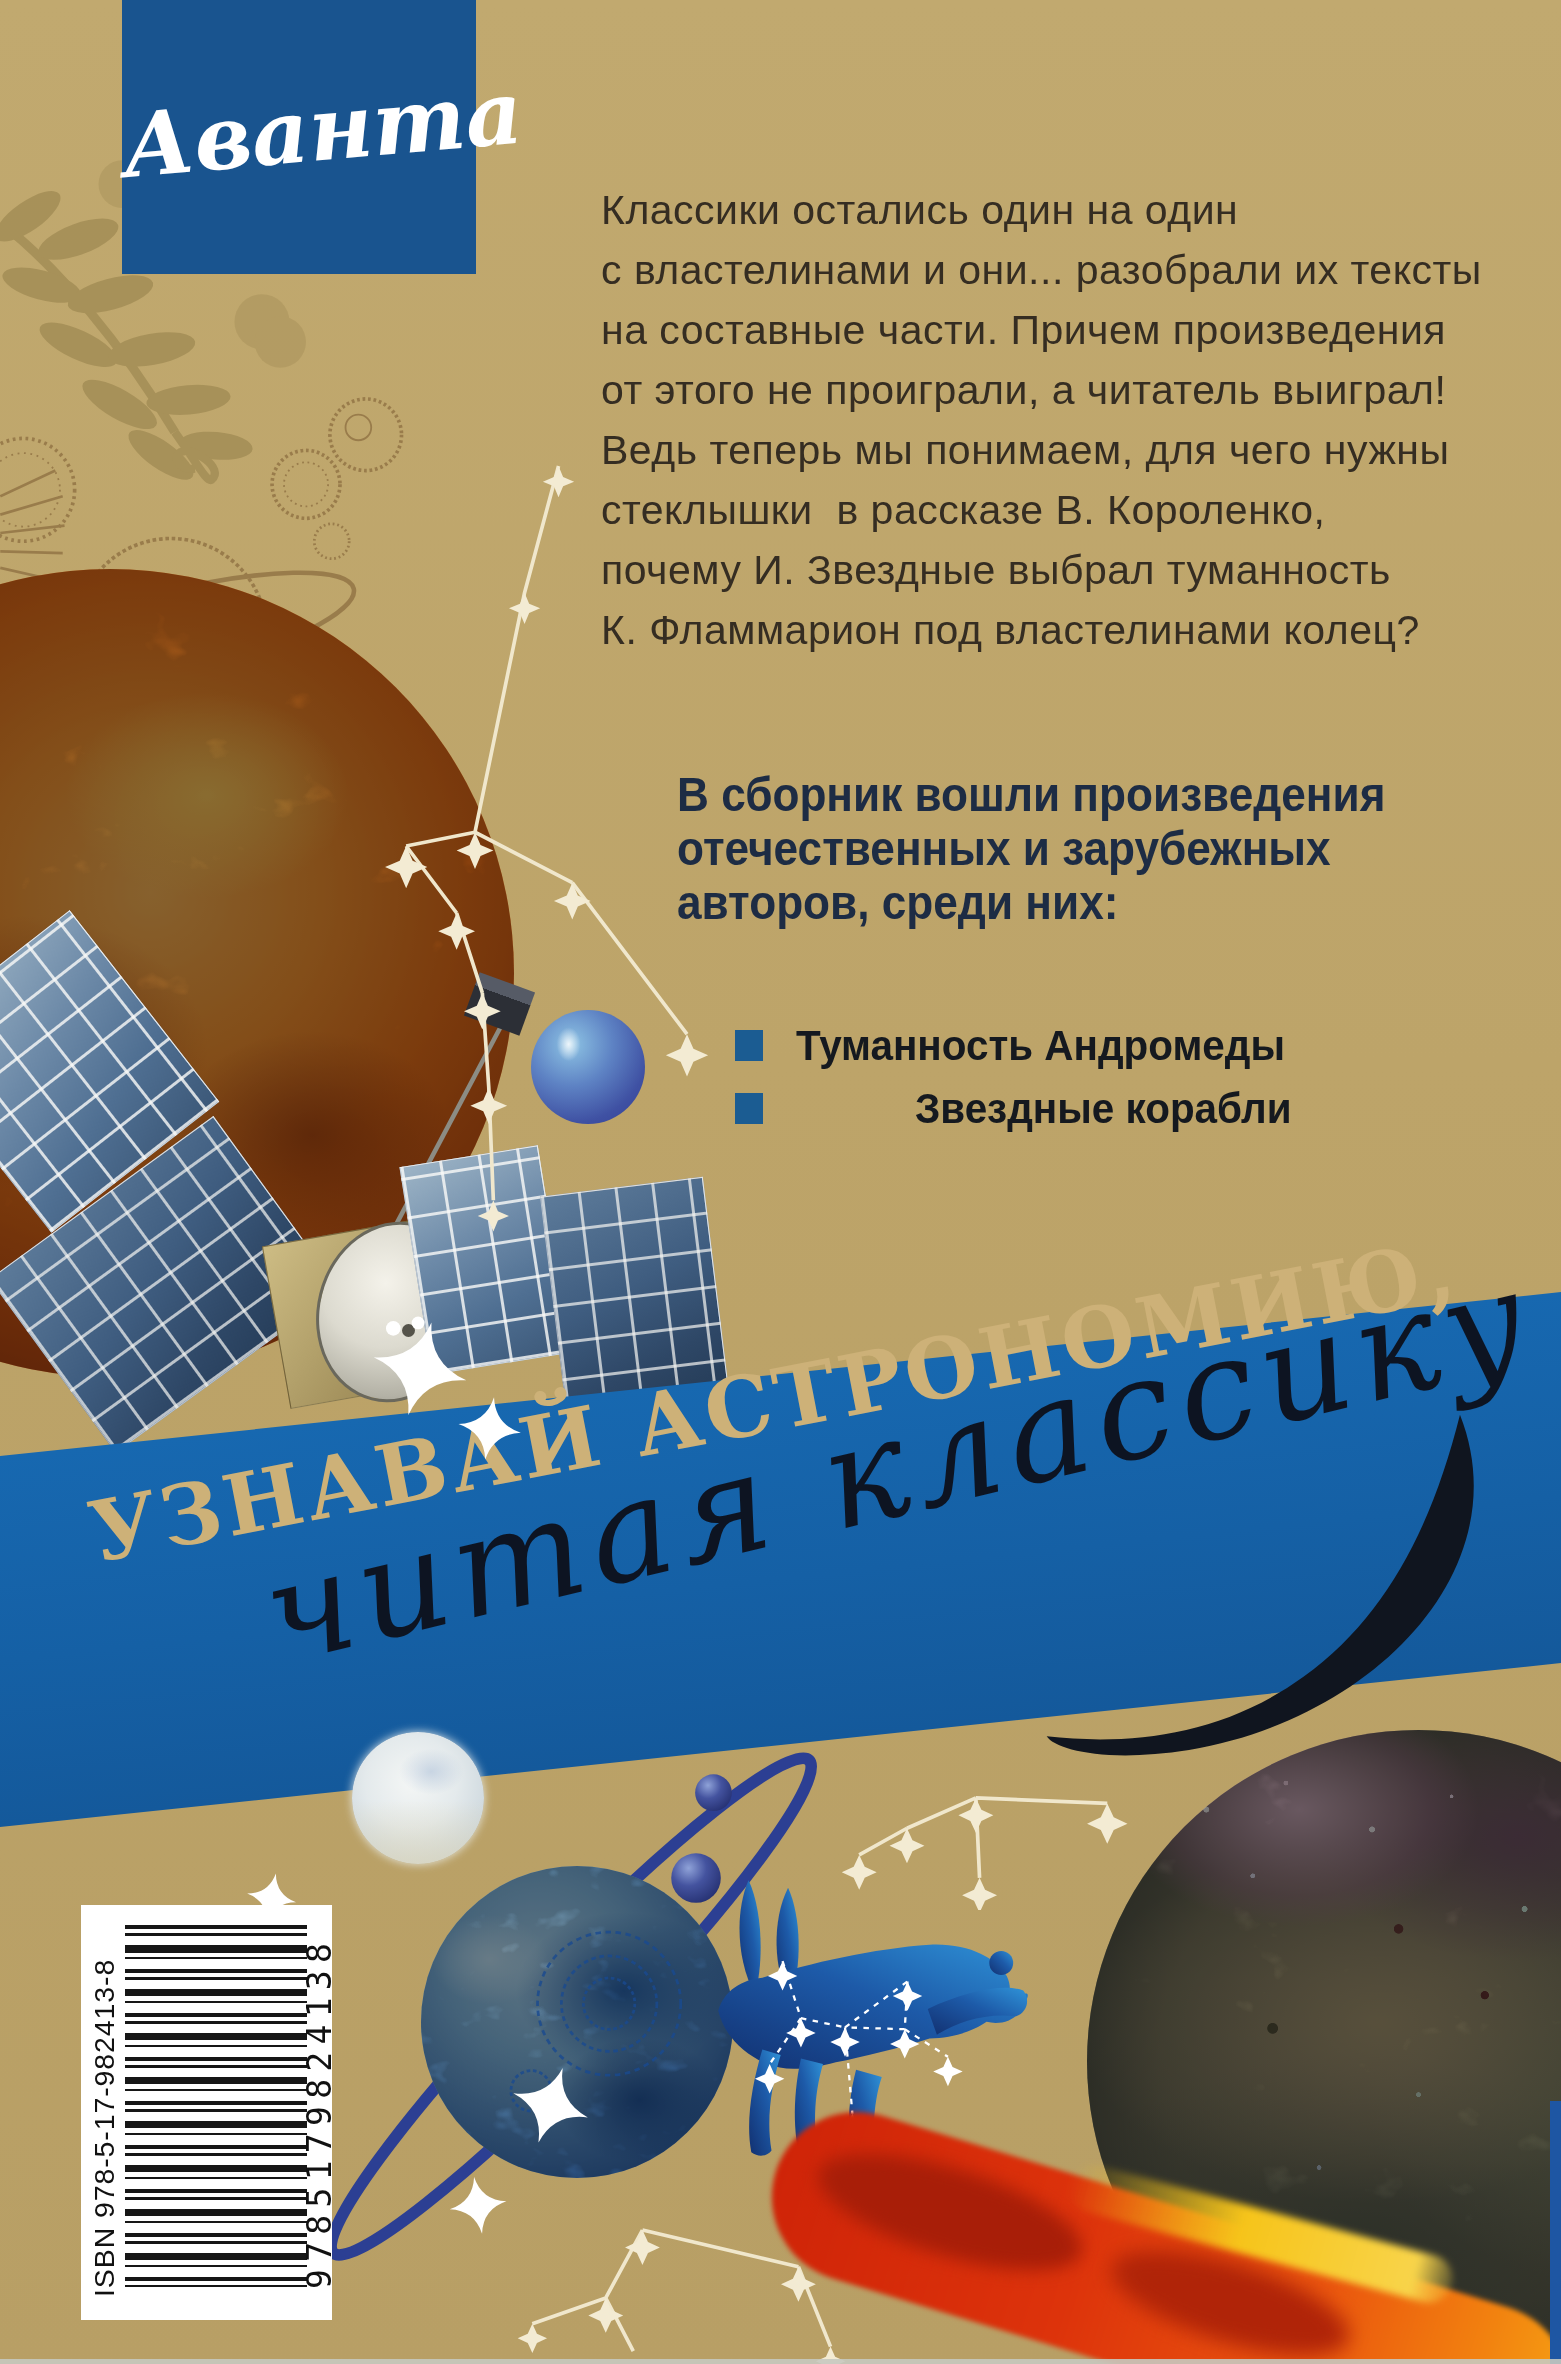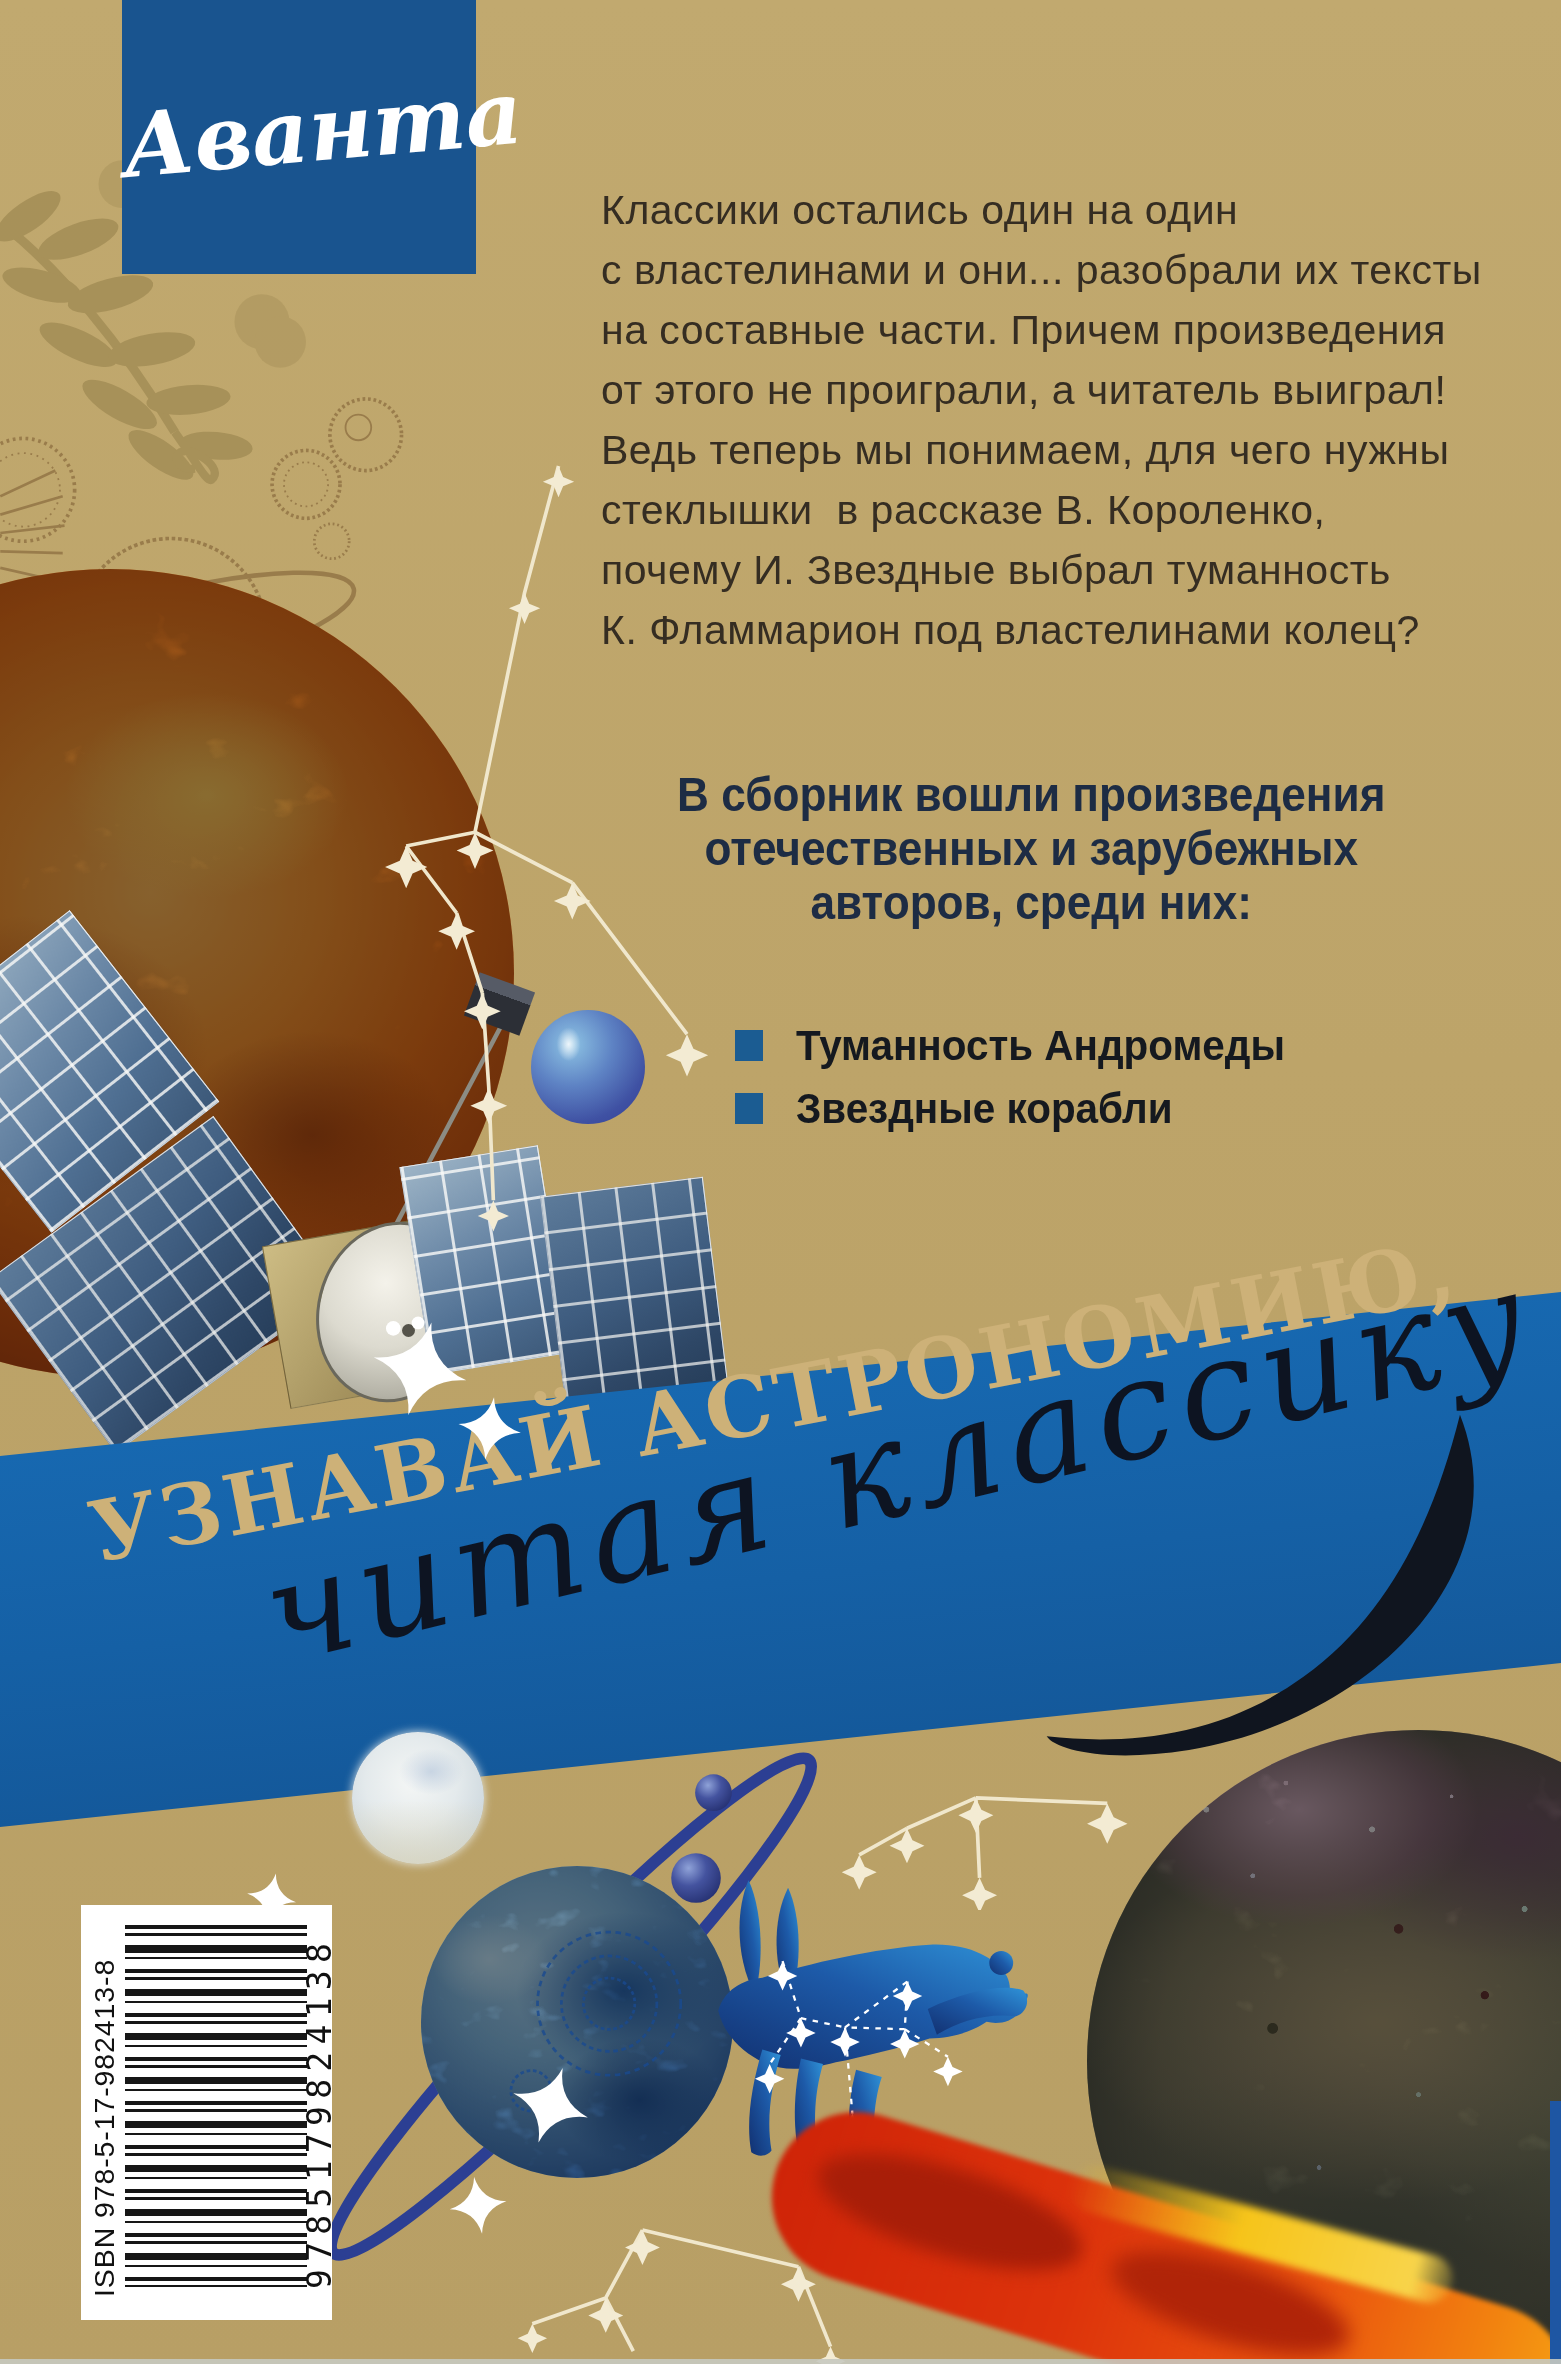--- a/index.html
+++ b/index.html
@@ -21,7 +21,7 @@
   .intro div{white-space:pre;margin-left:45px;}
 
   
-  .heading{left:677px;top:768px;color:#1d2c44;font-weight:bold;font-size:48px;line-height:54px;text-align:center;}
+  .heading{left:677px;top:768px;color:#1d2c44;font-weight:bold;font-size:48px;line-height:54px;}
   .heading div{white-space:pre;transform:scaleX(.92);transform-origin:0 0;}
 
   

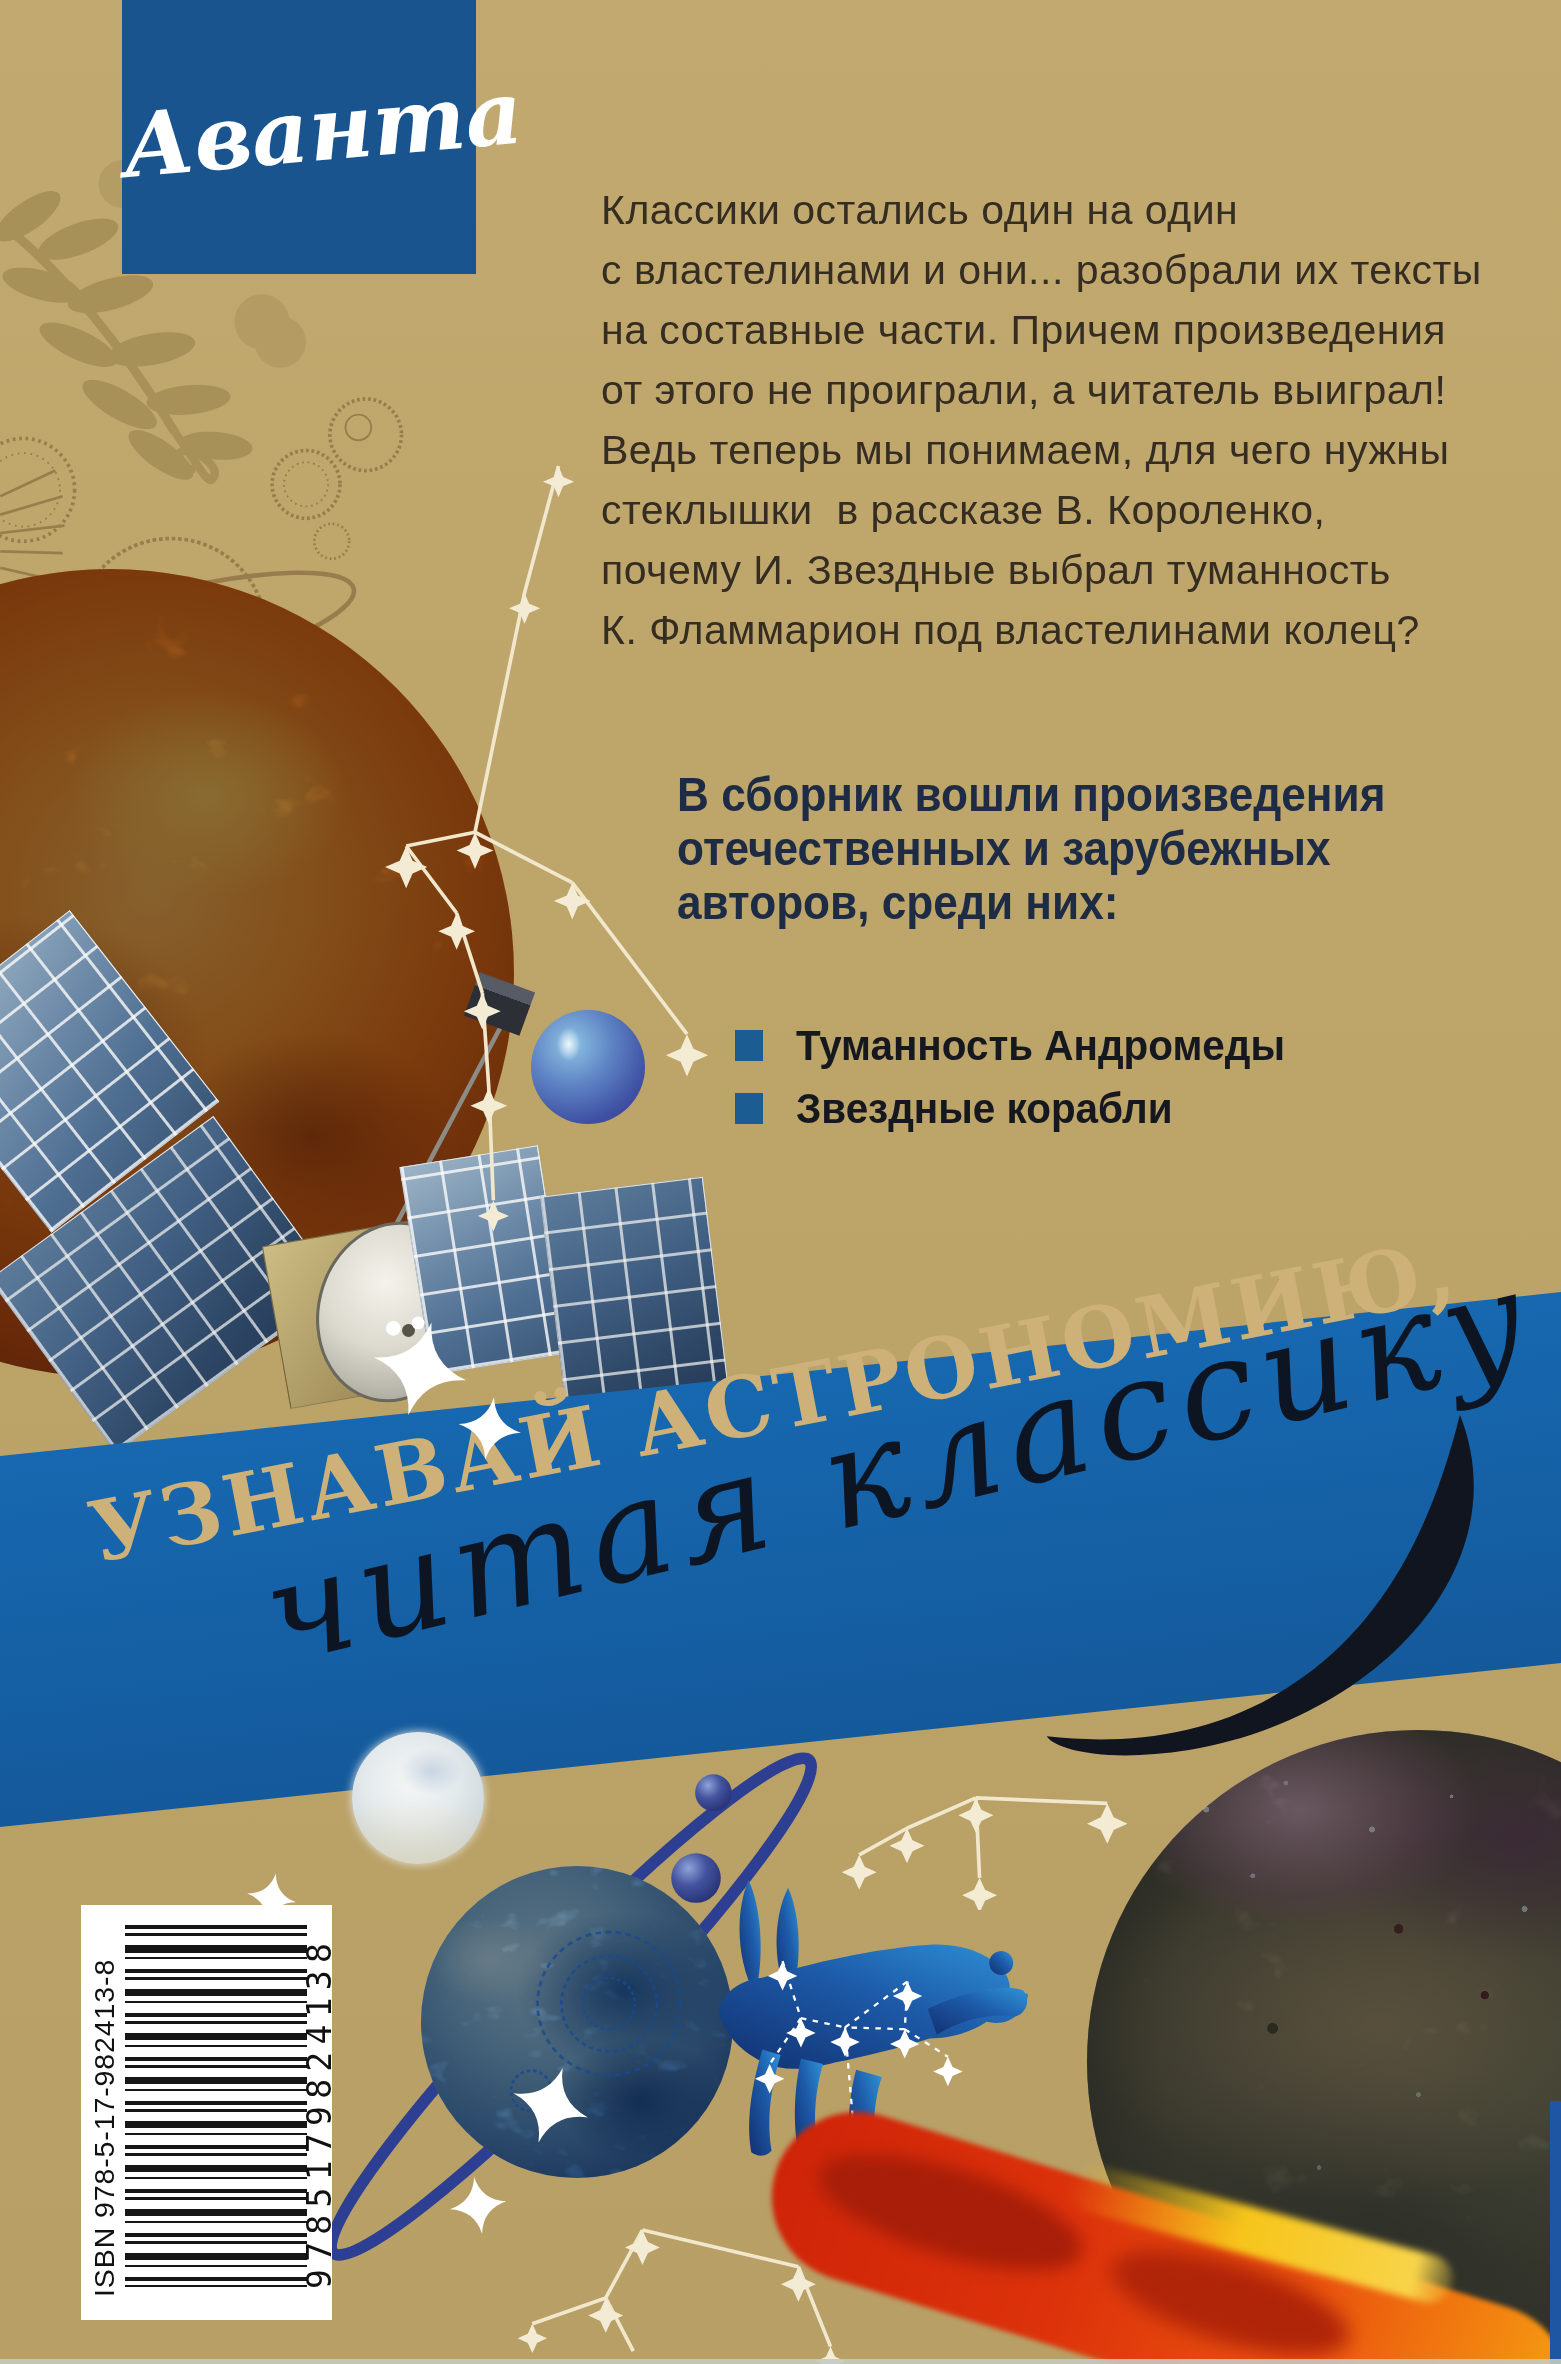--- a/index.html
+++ b/index.html
@@ -26,7 +26,7 @@
 
   
   .works{left:735px;top:1014px;}
-  .work-row{display:flex;align-items:center;height:63px;}
+  .work-row{display:flex;align-items:center;height:63px;justify-content:space-between;}
   .work-sq{width:27.5px;height:31px;background:#1b5c92;margin-right:33px;flex:0 0 auto;}
   .work-label{font-size:43px;font-weight:bold;color:#15191f;white-space:pre;
     transform:scaleX(.94);transform-origin:0 50%;}

